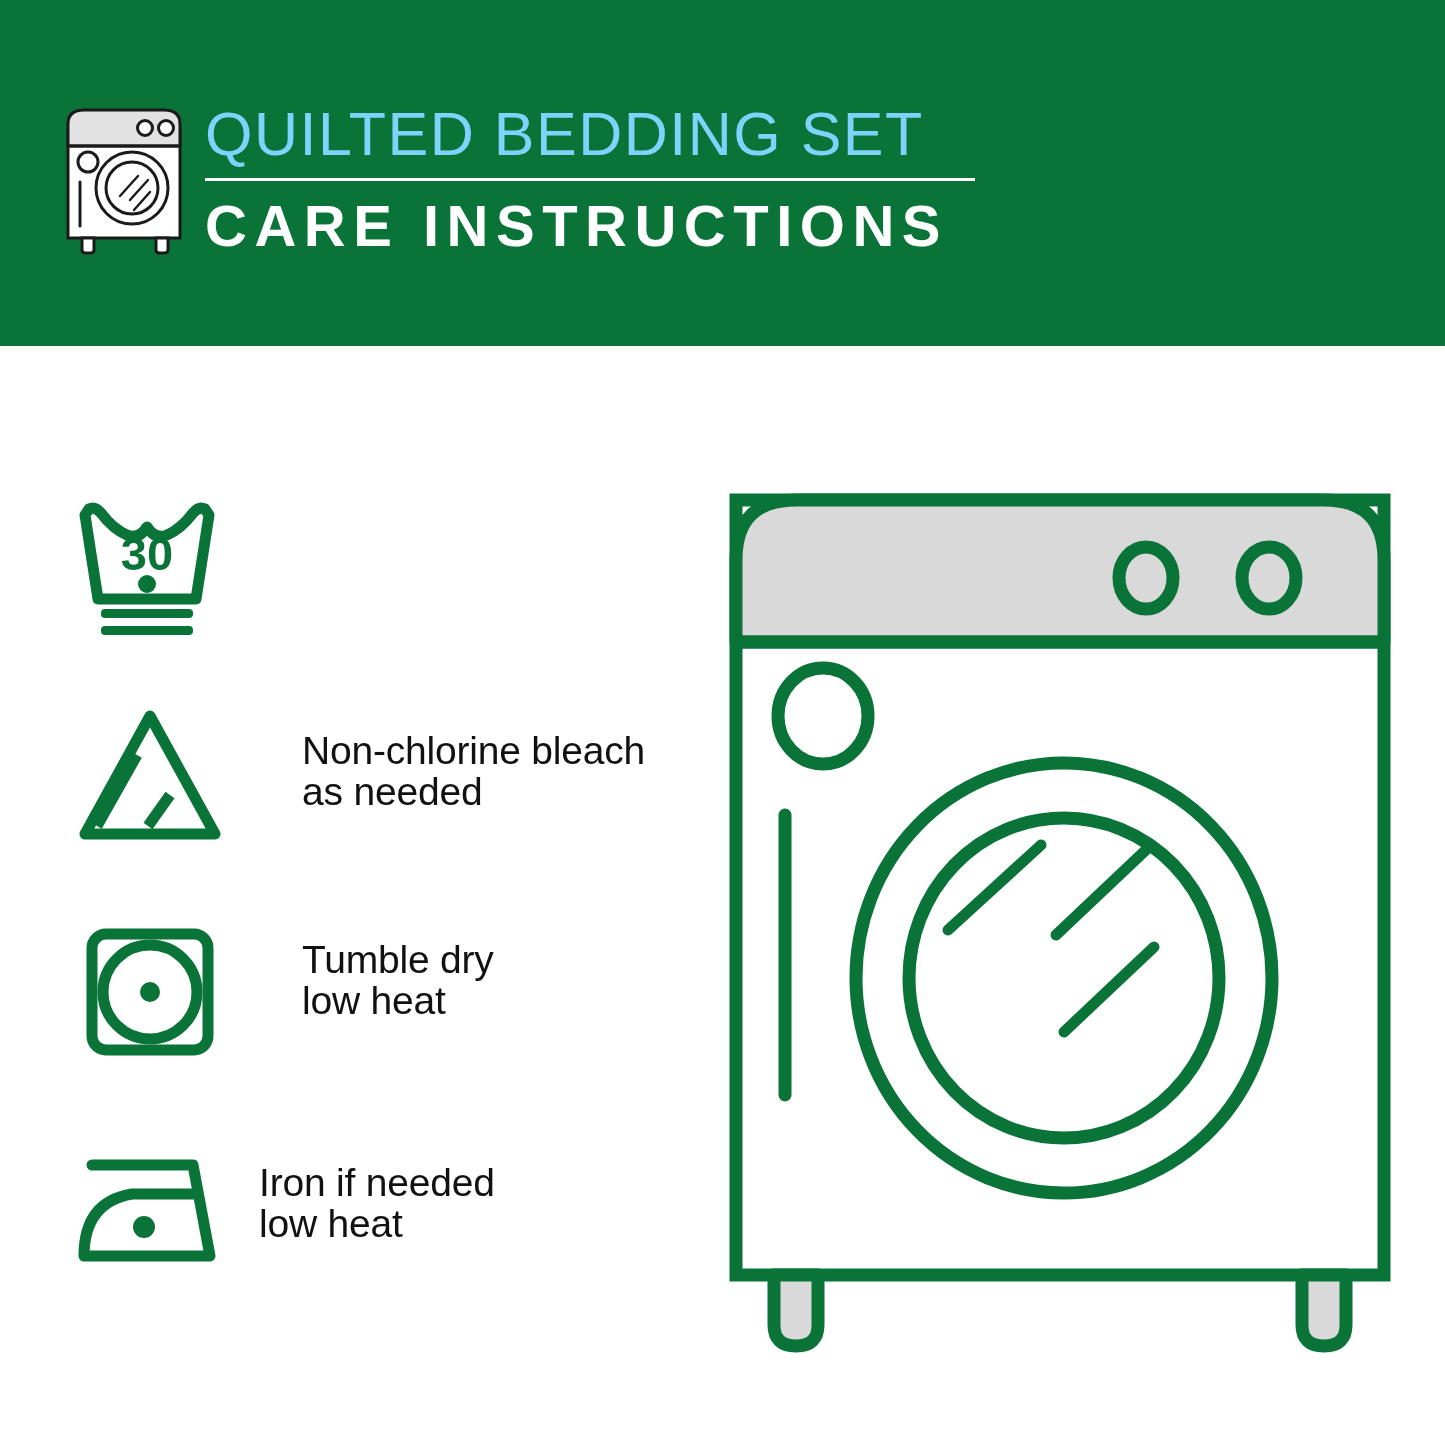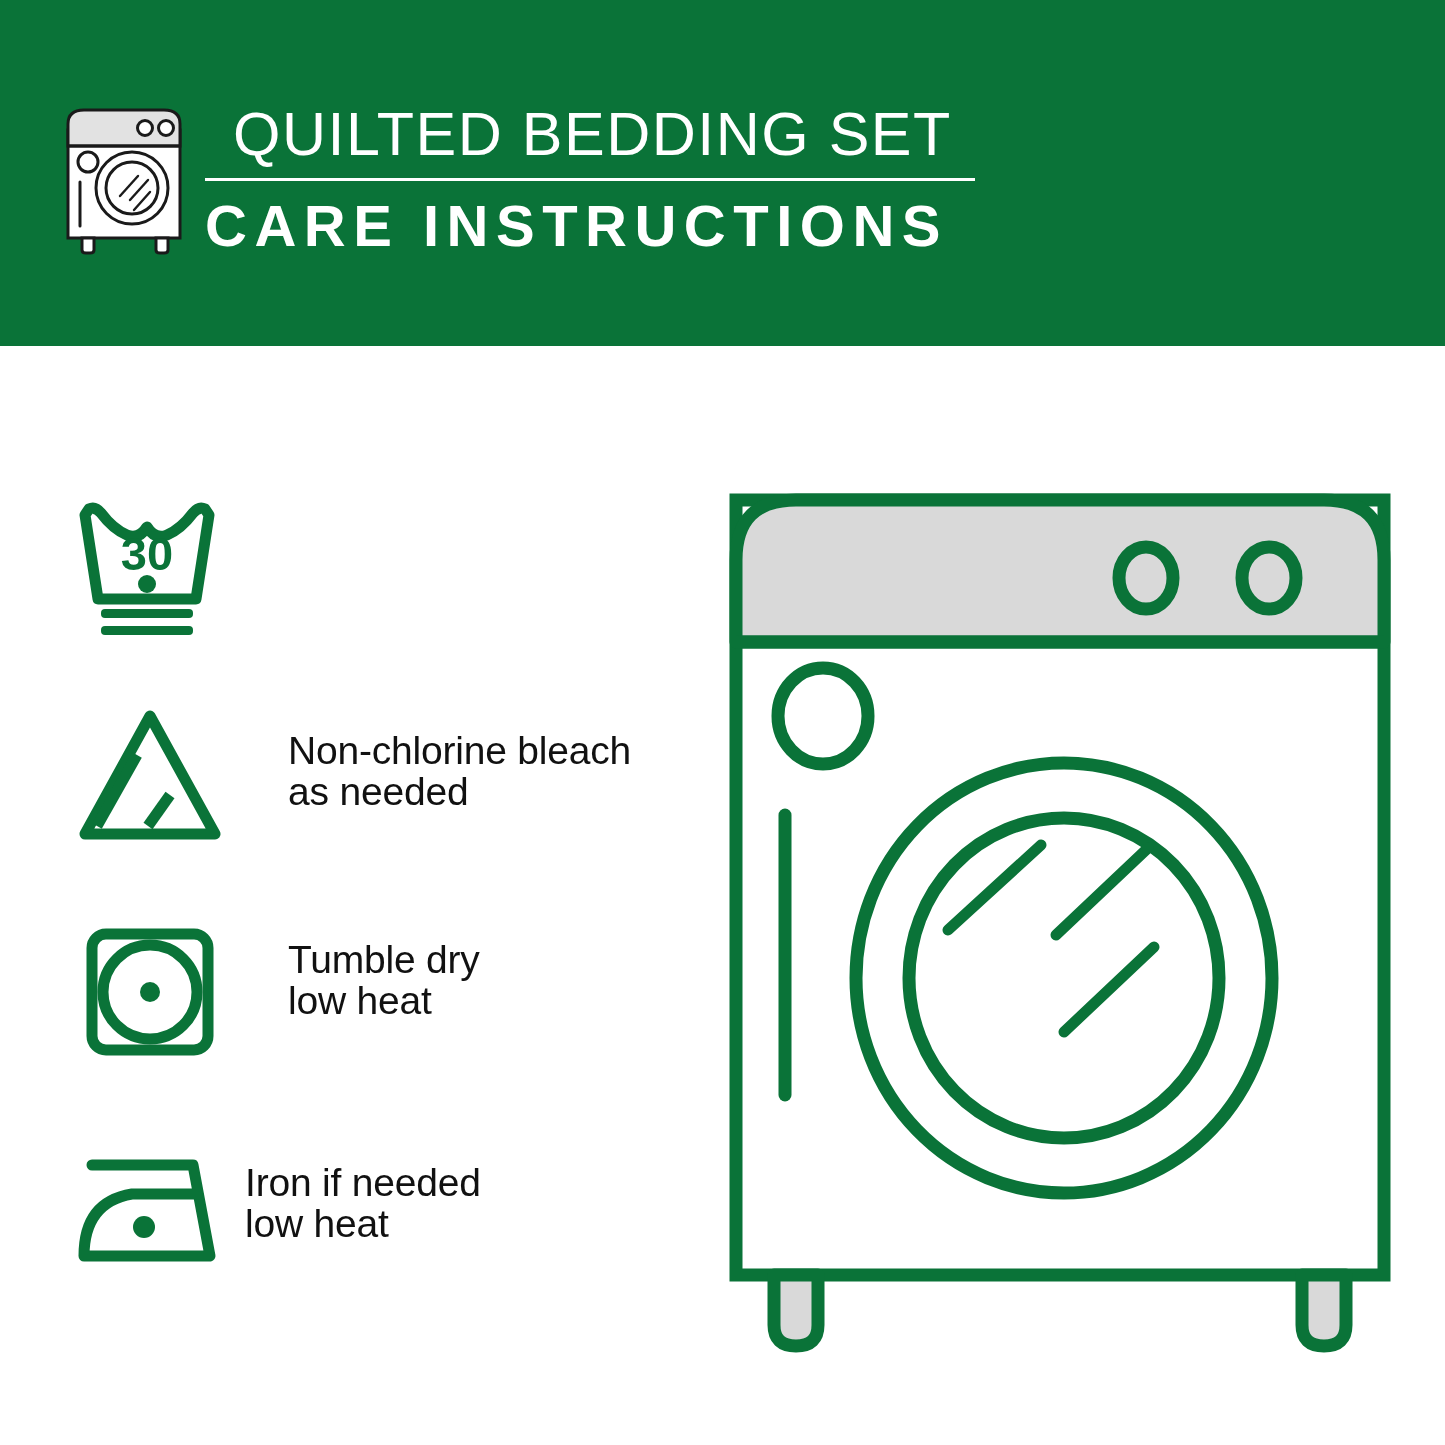--- a/index.html
+++ b/index.html
@@ -45,10 +45,9 @@
     font-size: 61px;
     font-weight: 300;
     letter-spacing: 1.5px;
-    color: #ffffff;
+    color: #7dd3fc;
     line-height: 72px;
     white-space: nowrap;
-    margin-left: 28px;
   }
   #title-divider {
     width: 770px;

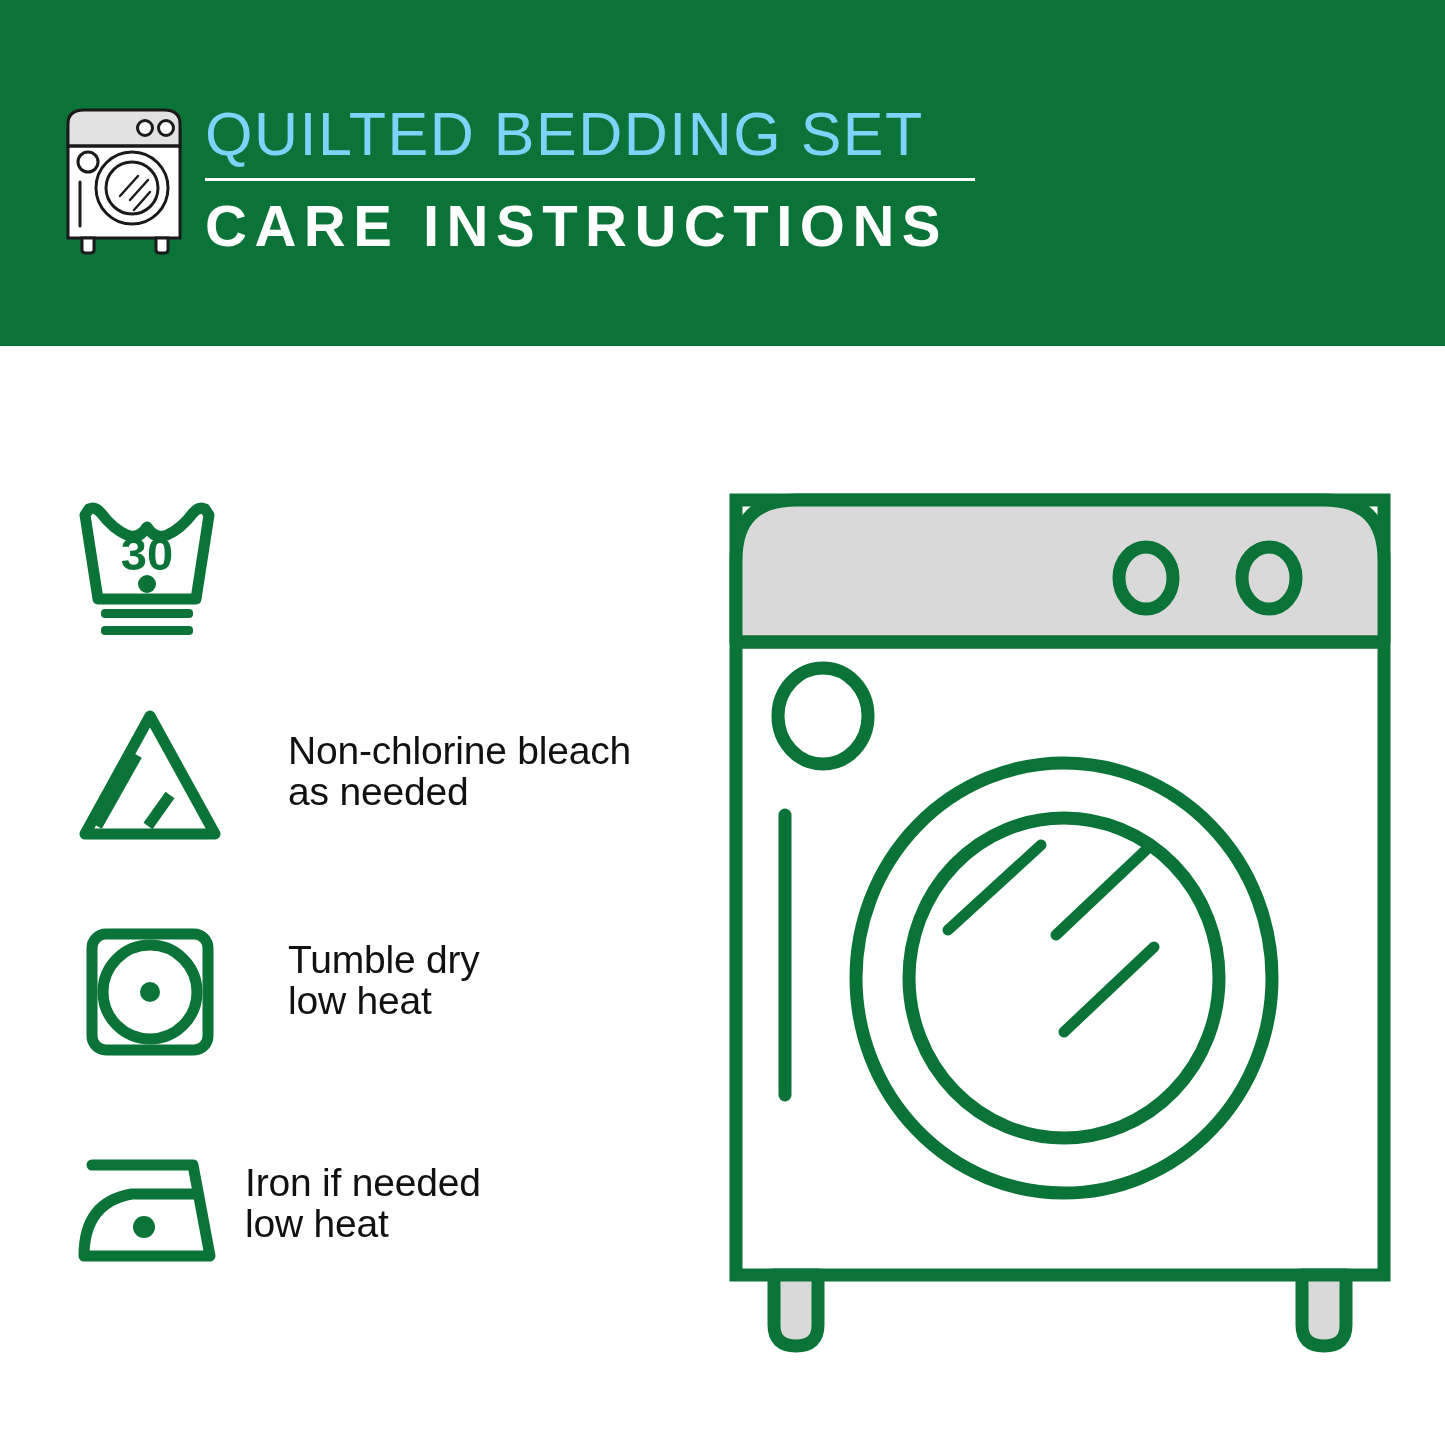--- a/index.html
+++ b/index.html
@@ -78,6 +78,7 @@
     display: flex;
     align-items: flex-start;
     height: 215px;
+    gap: 14px;
   }
   .care-symbol {
     width: 160px;

